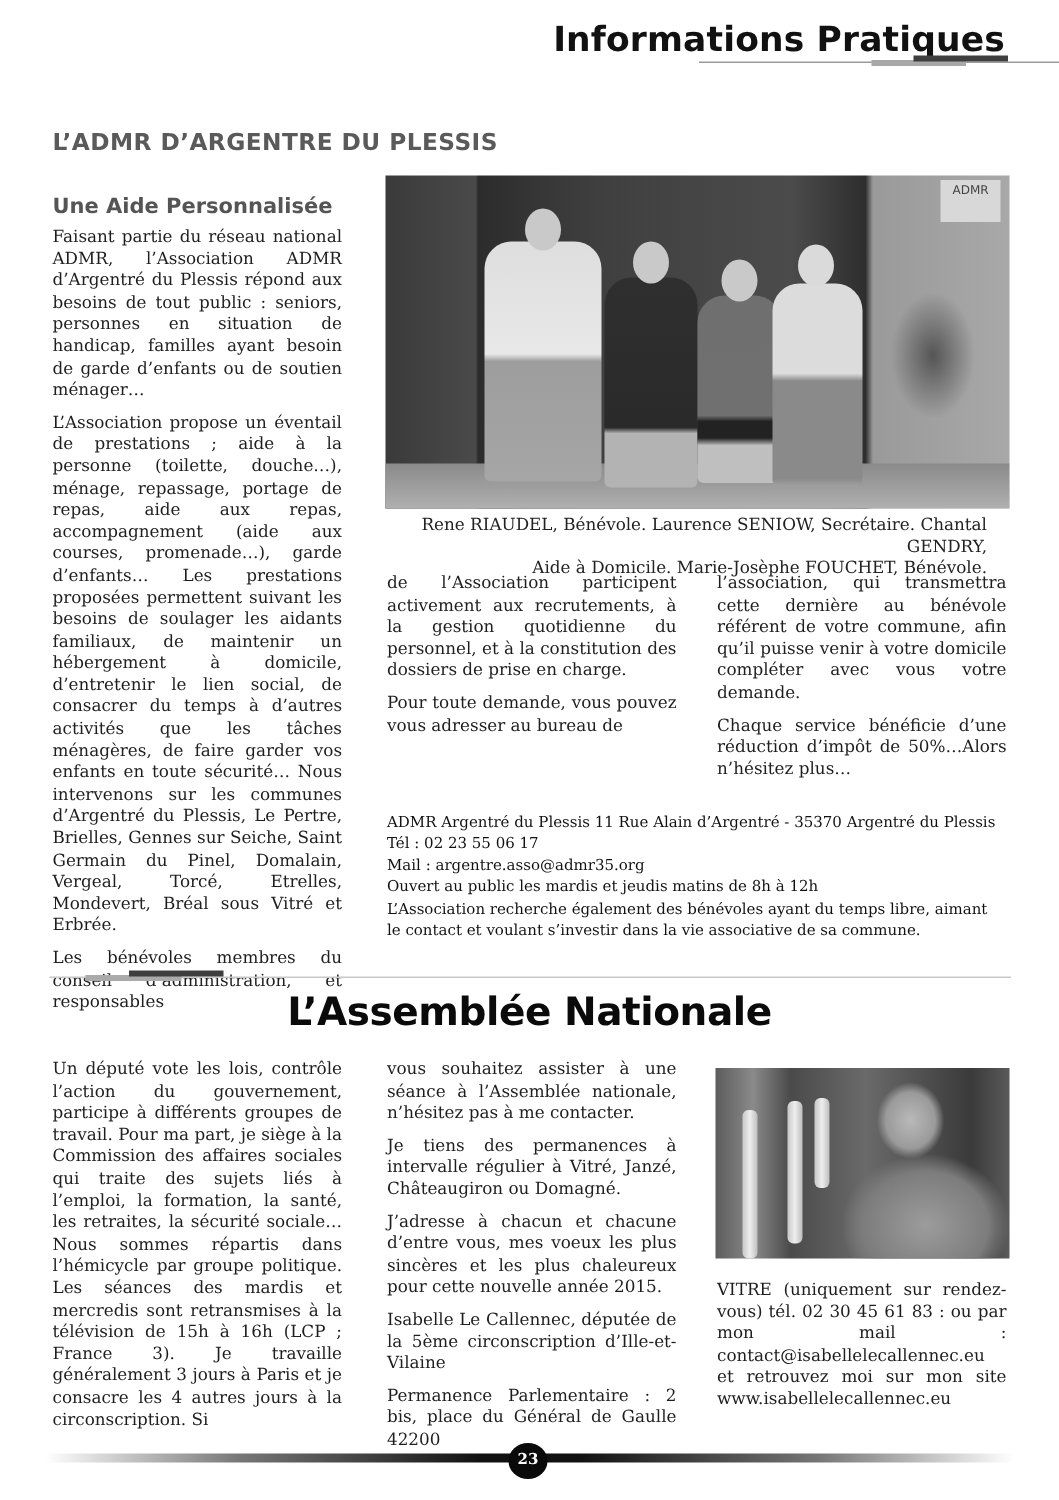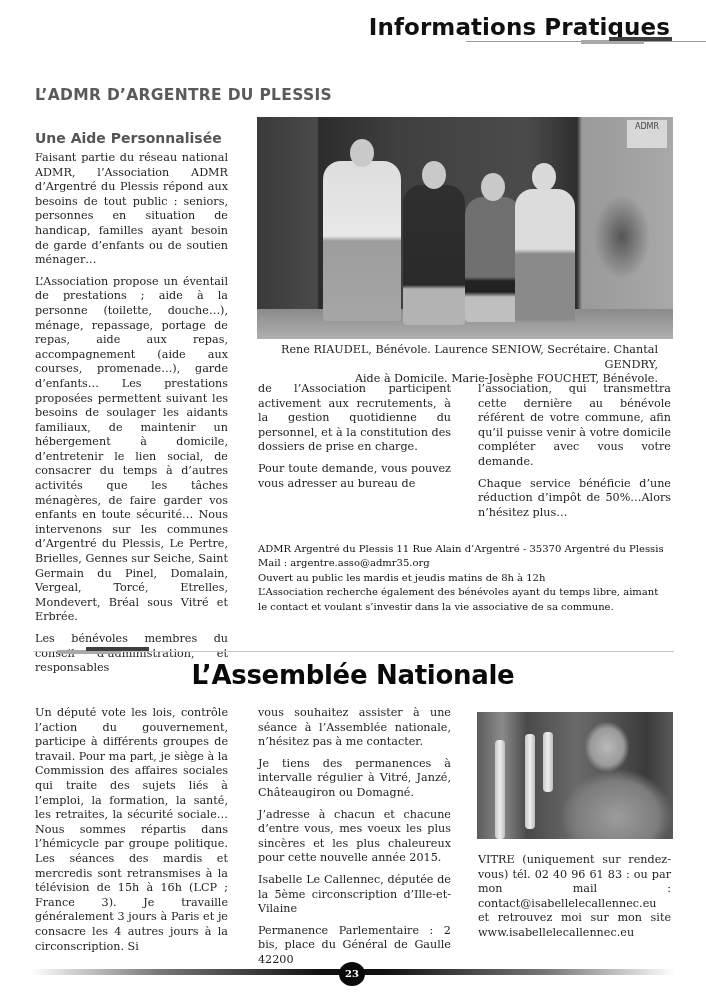--- a/index.html
+++ b/index.html
@@ -136,6 +136,7 @@
 
 <div class="contact-block">
   <div>ADMR Argentré du Plessis 11 Rue Alain d’Argentré - 35370 Argentré du Plessis</div>
+  <div>Tél : 02 23 55 06 17</div>
   <div>Mail : argentre.asso@admr35.org</div>
   <div>Ouvert au public les mardis et jeudis matins de 8h à 12h</div>
   <div>L’Association recherche également des bénévoles ayant du temps libre, aimant</div>

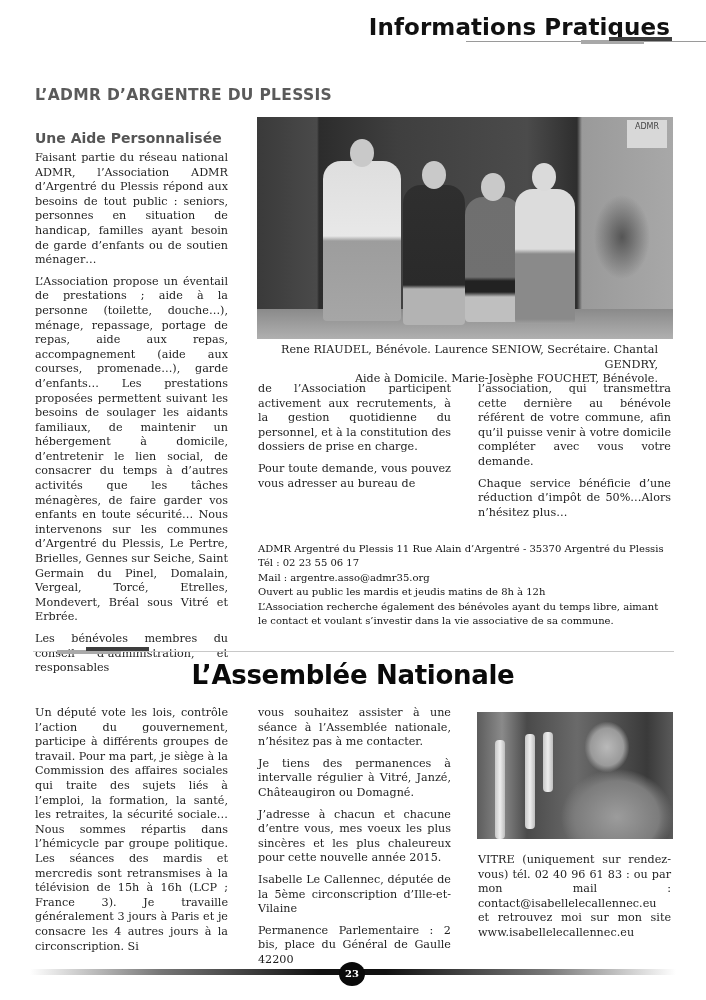--- a/index.html
+++ b/index.html
@@ -168,7 +168,7 @@
 </div>
 
 <div class="col col-b3">
-  <p>VITRE (uniquement sur rendez-vous) tél. 02 40 96 61 83 : ou par mon mail : contact@isabellelecallennec.eu et retrouvez moi sur mon site www.isabellelecallennec.eu</p>
+  <p>VITRE (uniquement sur rendez-vous) tél. 02 30 45 61 83 : ou par mon mail : contact@isabellelecallennec.eu et retrouvez moi sur mon site www.isabellelecallennec.eu</p>
 </div>
 
 <div class="footer-line"></div>

